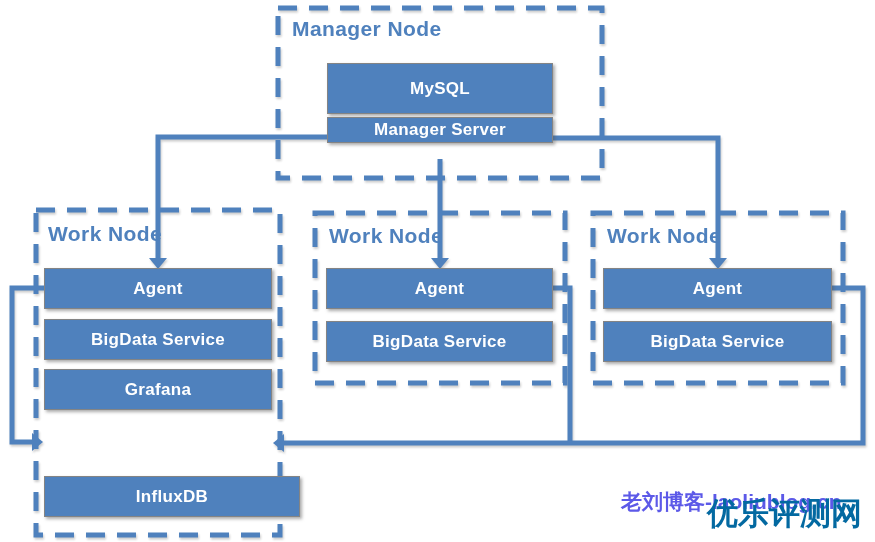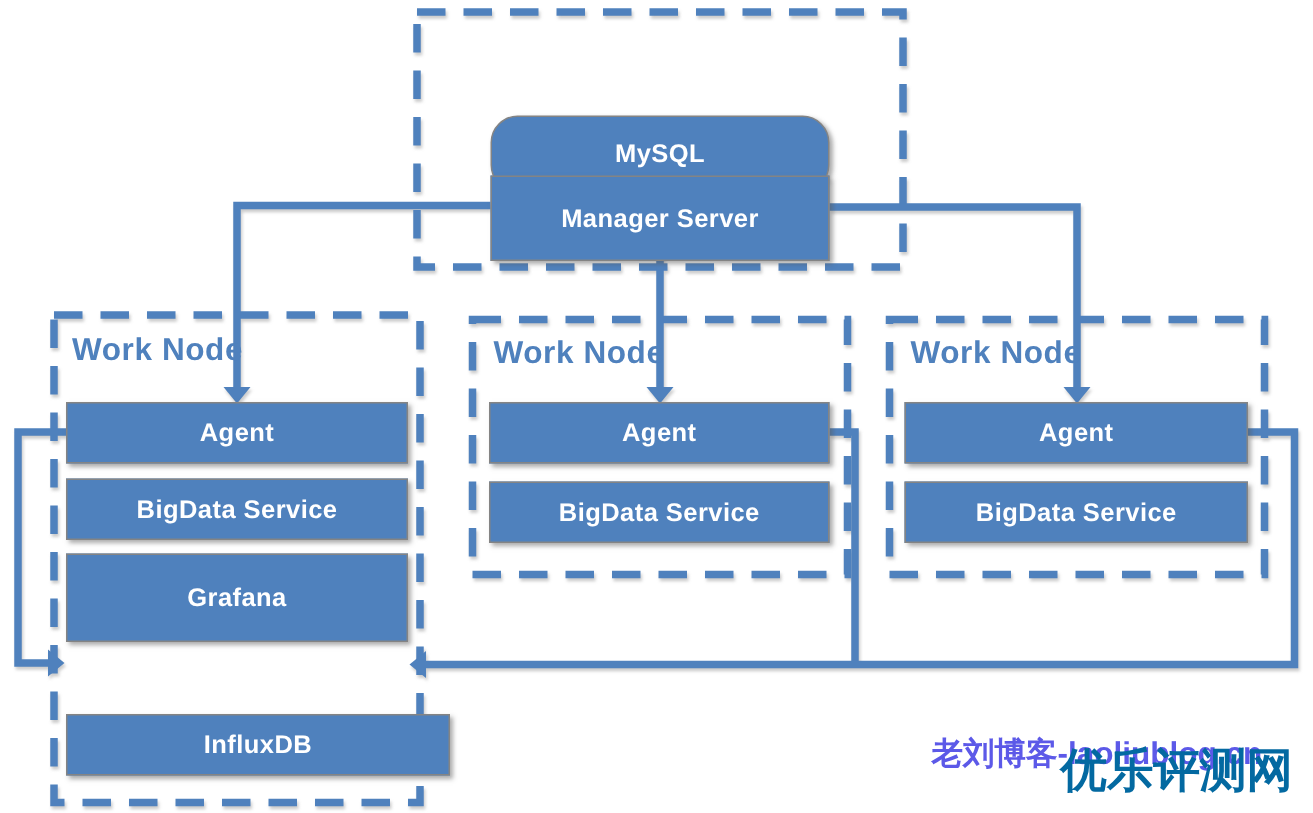--- a/index.html
+++ b/index.html
@@ -106,6 +106,7 @@
     </g>
   </svg>
 
+  <div class="group-label" style="left:292px; top:17px;">Manager Node</div>
   <div class="box" style="left:327px; top:77px;  width:226px; height:51px;border-radius:18px;">MySQL</div>
   <div class="box" style="left:327px; top:117px; width:226px; height:57px;">Manager Server</div>
 

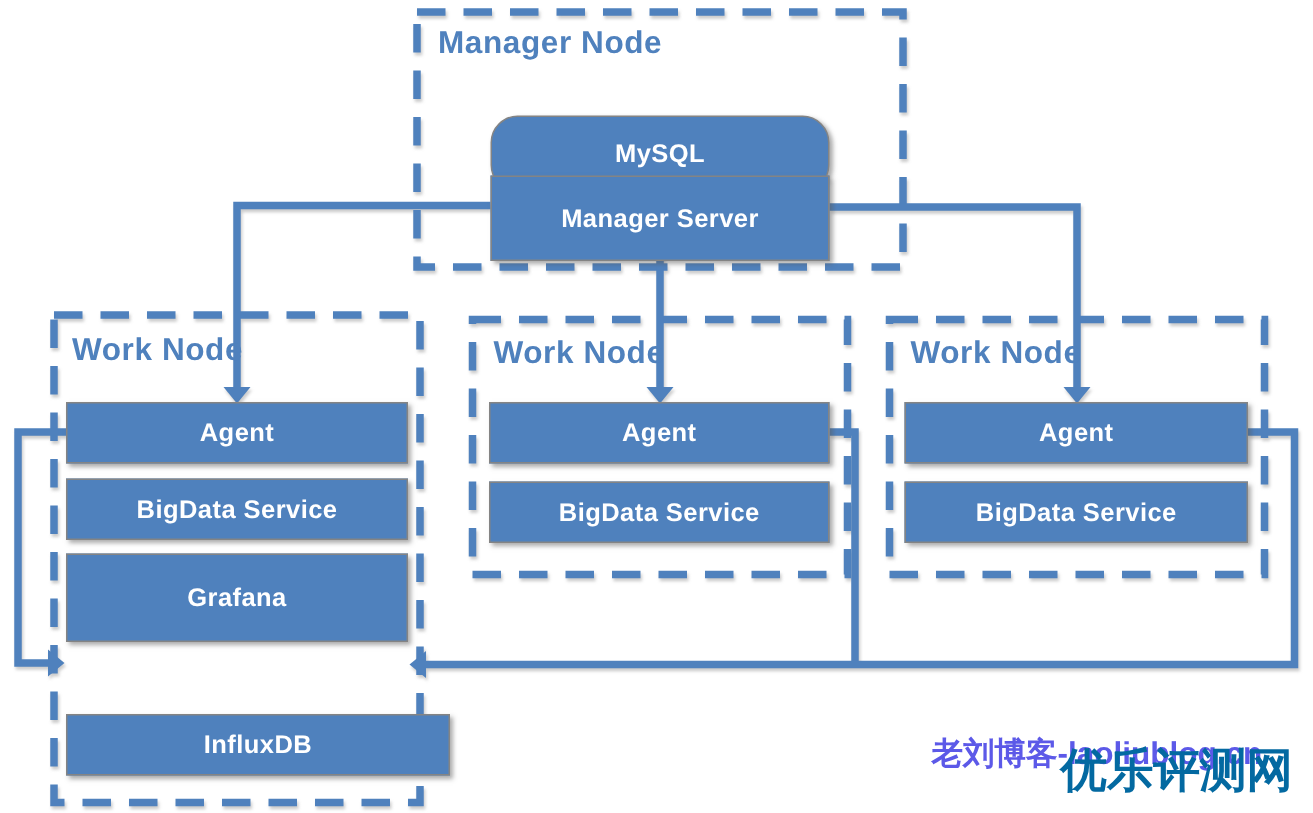--- a/index.html
+++ b/index.html
@@ -107,7 +107,7 @@
   </svg>
 
   <div class="group-label" style="left:292px; top:17px;">Manager Node</div>
-  <div class="box" style="left:327px; top:77px;  width:226px; height:51px;border-radius:18px;">MySQL</div>
+  <div class="box" style="left:327px; top:63px;  width:226px; height:51px;">MySQL</div>
   <div class="box" style="left:327px; top:117px; width:226px; height:57px;">Manager Server</div>
 
   <div class="group-label" style="left:48px; top:222px;">Work Node</div>

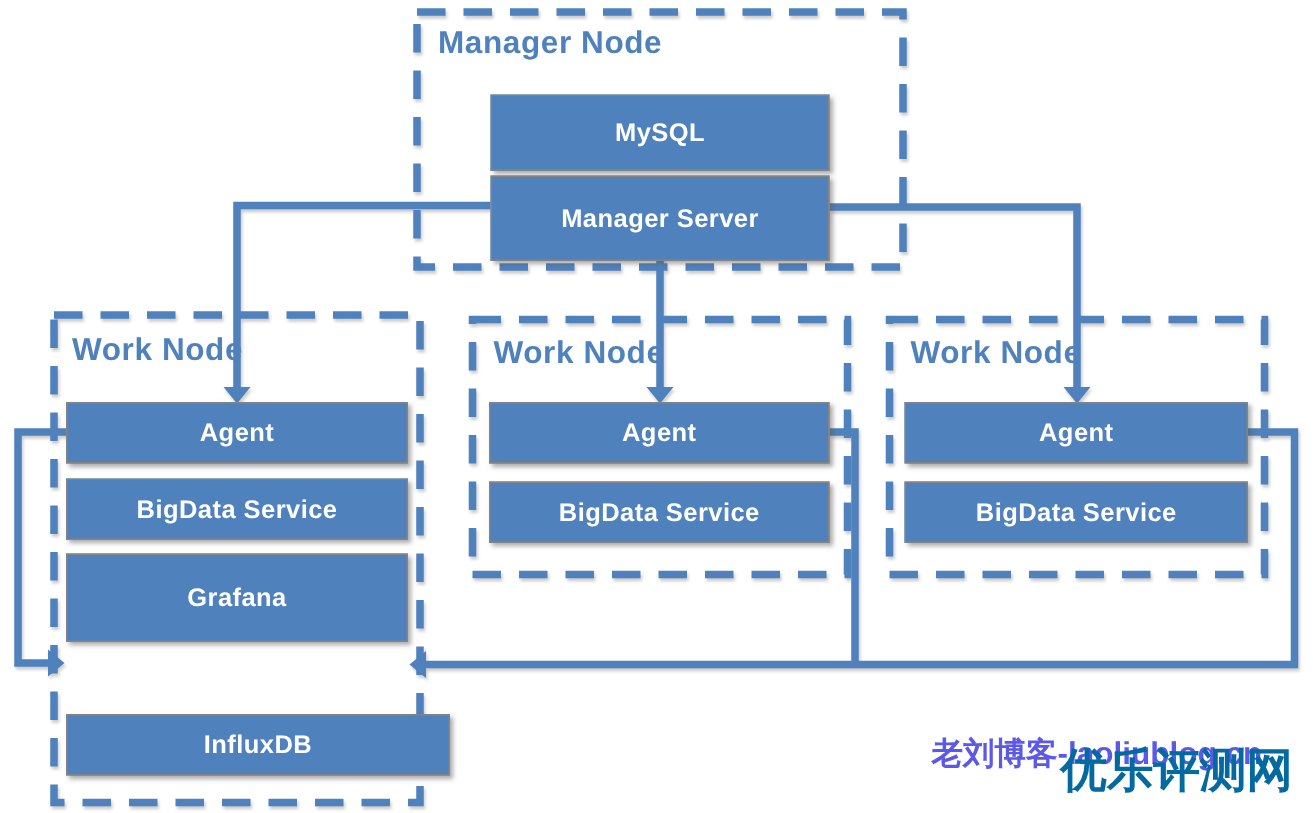--- a/index.html
+++ b/index.html
@@ -108,7 +108,7 @@
 
   <div class="group-label" style="left:292px; top:17px;">Manager Node</div>
   <div class="box" style="left:327px; top:63px;  width:226px; height:51px;">MySQL</div>
-  <div class="box" style="left:327px; top:117px; width:226px; height:57px;">Manager Server</div>
+  <div class="box" style="left:327px; top:117px; width:226px; height:26px;">Manager Server</div>
 
   <div class="group-label" style="left:48px; top:222px;">Work Node</div>
   <div class="box" style="left:44px; top:268px; width:228px; height:41px;">Agent</div>

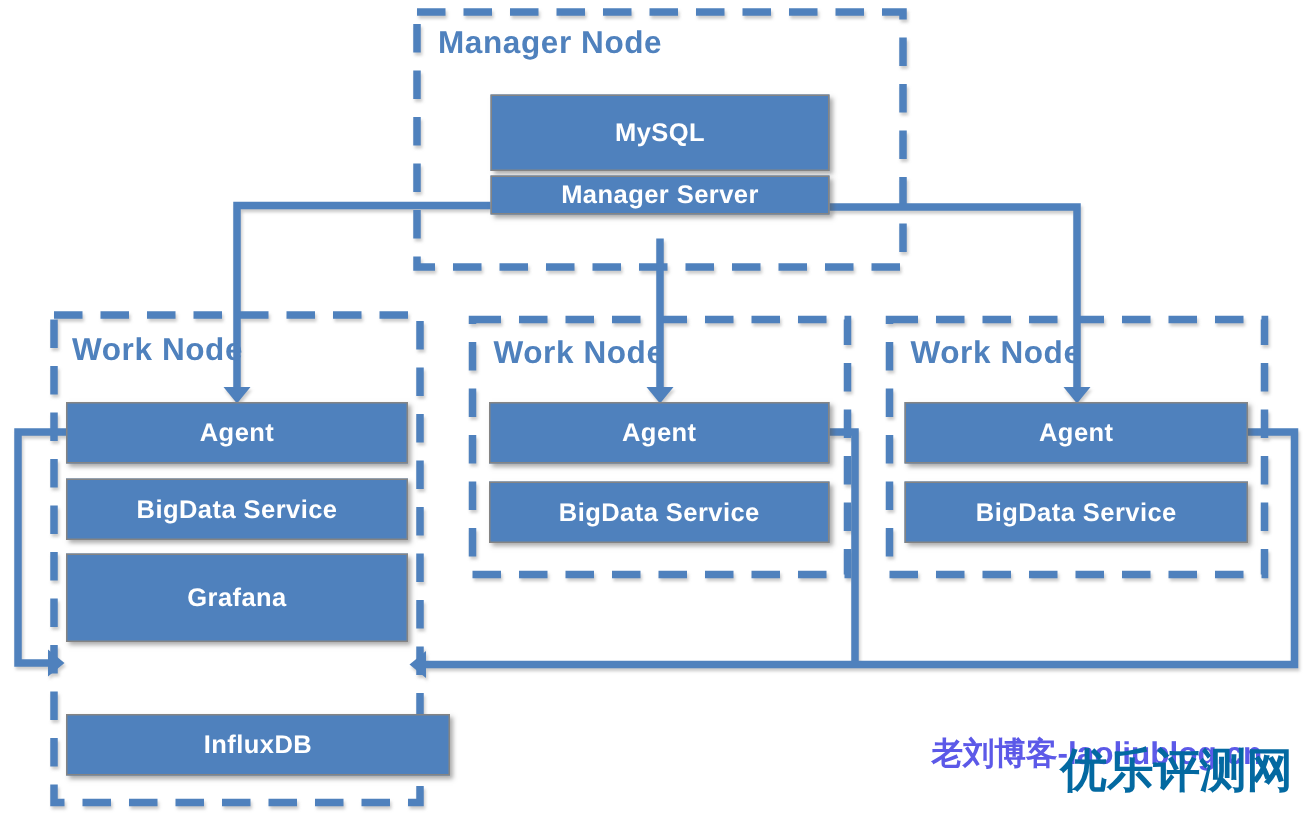--- a/index.html
+++ b/index.html
@@ -113,7 +113,7 @@
   <div class="group-label" style="left:48px; top:222px;">Work Node</div>
   <div class="box" style="left:44px; top:268px; width:228px; height:41px;">Agent</div>
   <div class="box" style="left:44px; top:319px; width:228px; height:41px;">BigData Service</div>
-  <div class="box" style="left:44px; top:369px; width:228px; height:59px;">Grafana</div>
+  <div class="box" style="left:44px; top:369px; width:228px; height:41px;">Grafana</div>
   <div class="box" style="left:44px; top:476px; width:256px; height:41px;">InfluxDB</div>
 
   <div class="group-label" style="left:329px; top:224px;">Work Node</div>

